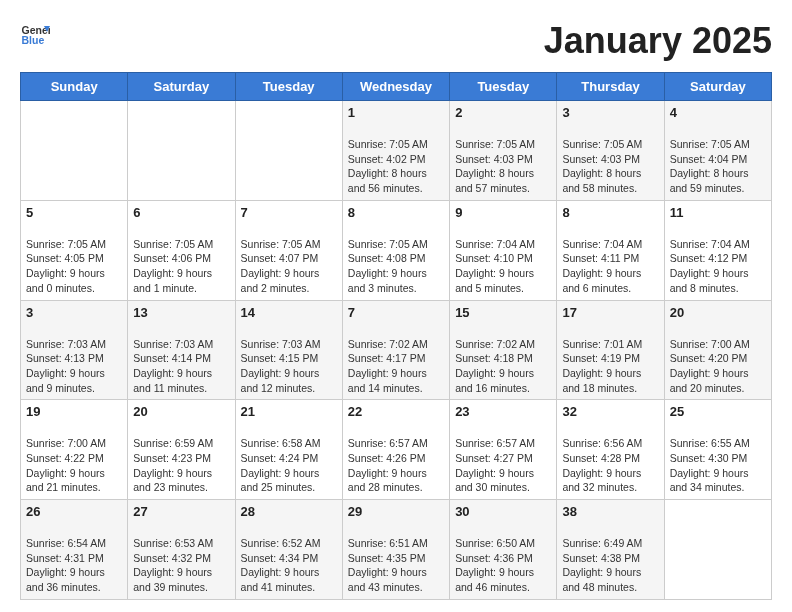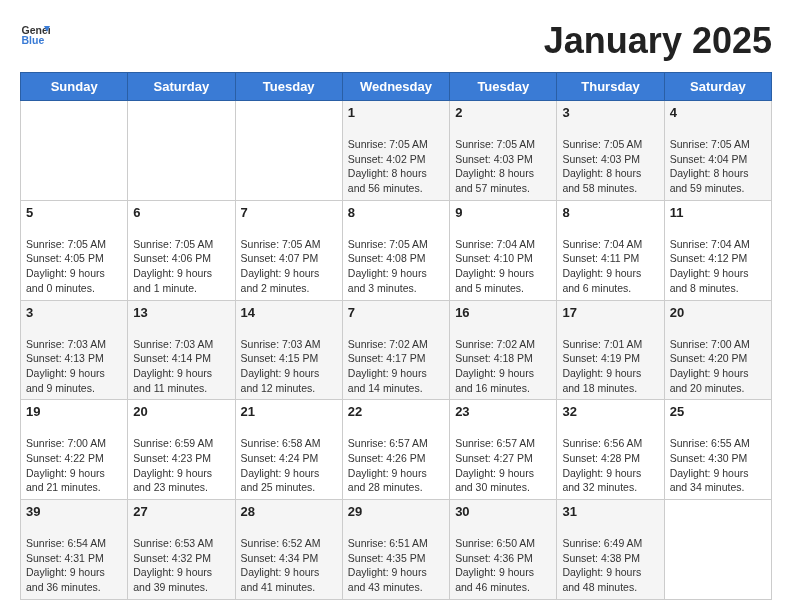--- a/index.html
+++ b/index.html
@@ -181,7 +181,7 @@
           <div class="day-info">Sunrise: 7:02 AM<br>Sunset: 4:17 PM<br>Daylight: 9 hours<br>and 14 minutes.</div>
         </td>
         <td>
-          <span class="day-number">16</span>
+          <span class="day-number">15</span>
           <div class="day-info">Sunrise: 7:02 AM<br>Sunset: 4:18 PM<br>Daylight: 9 hours<br>and 16 minutes.</div>
         </td>
         <td>

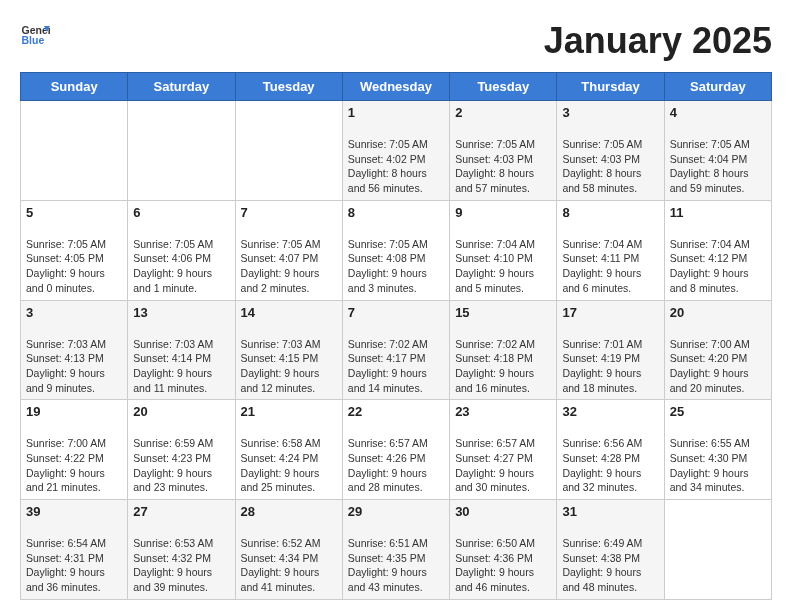--- a/index.html
+++ b/index.html
@@ -225,7 +225,7 @@
       </tr>
       <tr>
         <td>
-          <span class="day-number">39</span>
+          <span class="day-number">26</span>
           <div class="day-info">Sunrise: 6:54 AM<br>Sunset: 4:31 PM<br>Daylight: 9 hours<br>and 36 minutes.</div>
         </td>
         <td>

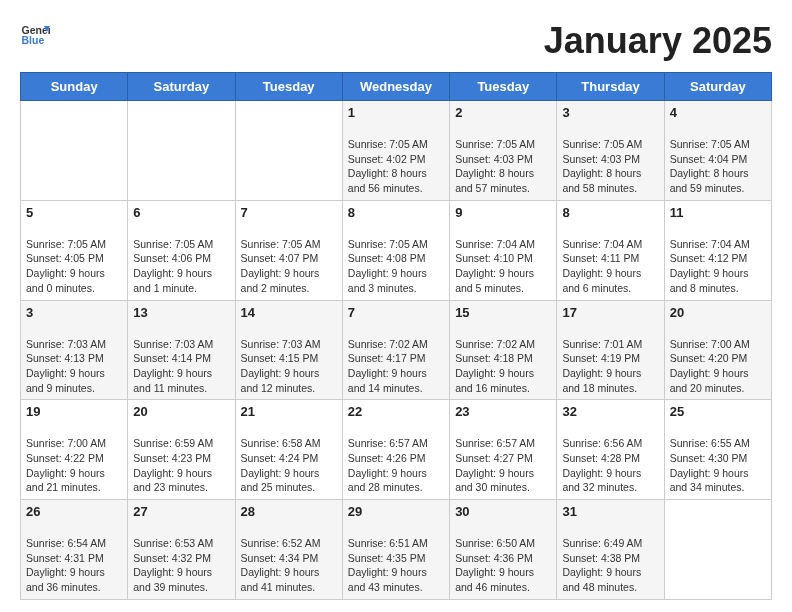--- a/index.html
+++ b/index.html
@@ -245,7 +245,7 @@
           <div class="day-info">Sunrise: 6:50 AM<br>Sunset: 4:36 PM<br>Daylight: 9 hours<br>and 46 minutes.</div>
         </td>
         <td>
-          <span class="day-number">31</span>
+          <span class="day-number">38</span>
           <div class="day-info">Sunrise: 6:49 AM<br>Sunset: 4:38 PM<br>Daylight: 9 hours<br>and 48 minutes.</div>
         </td>
         <td class="empty-cell"></td>

